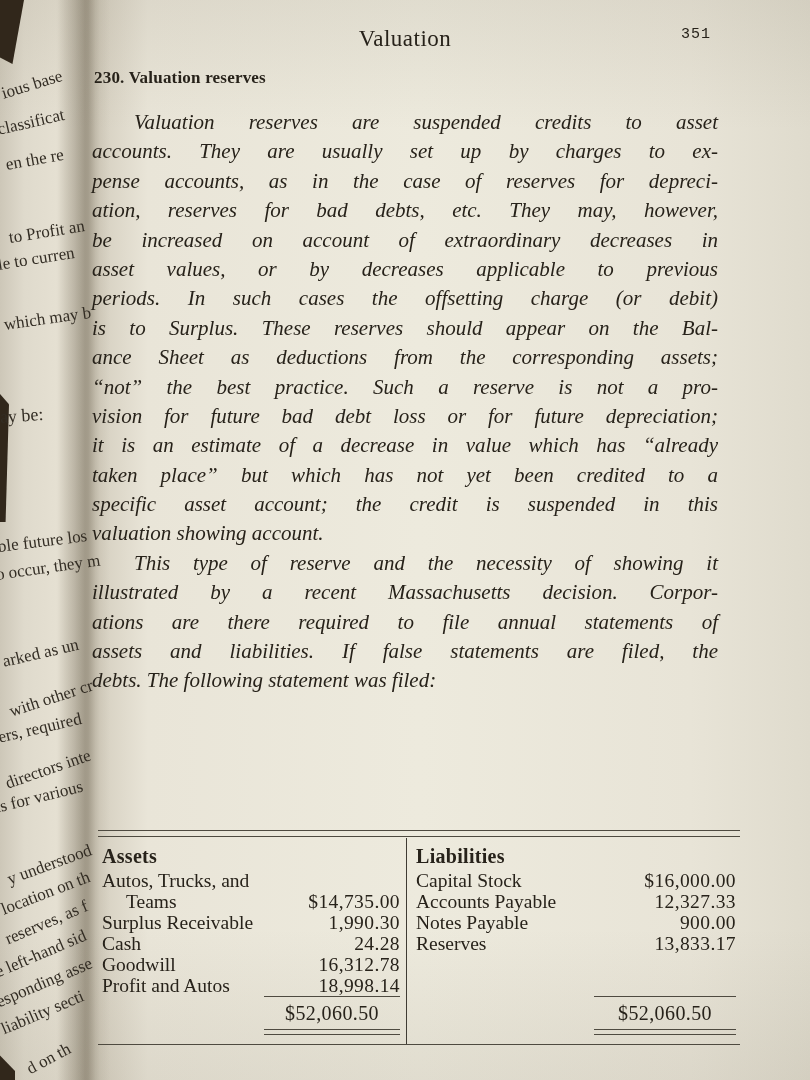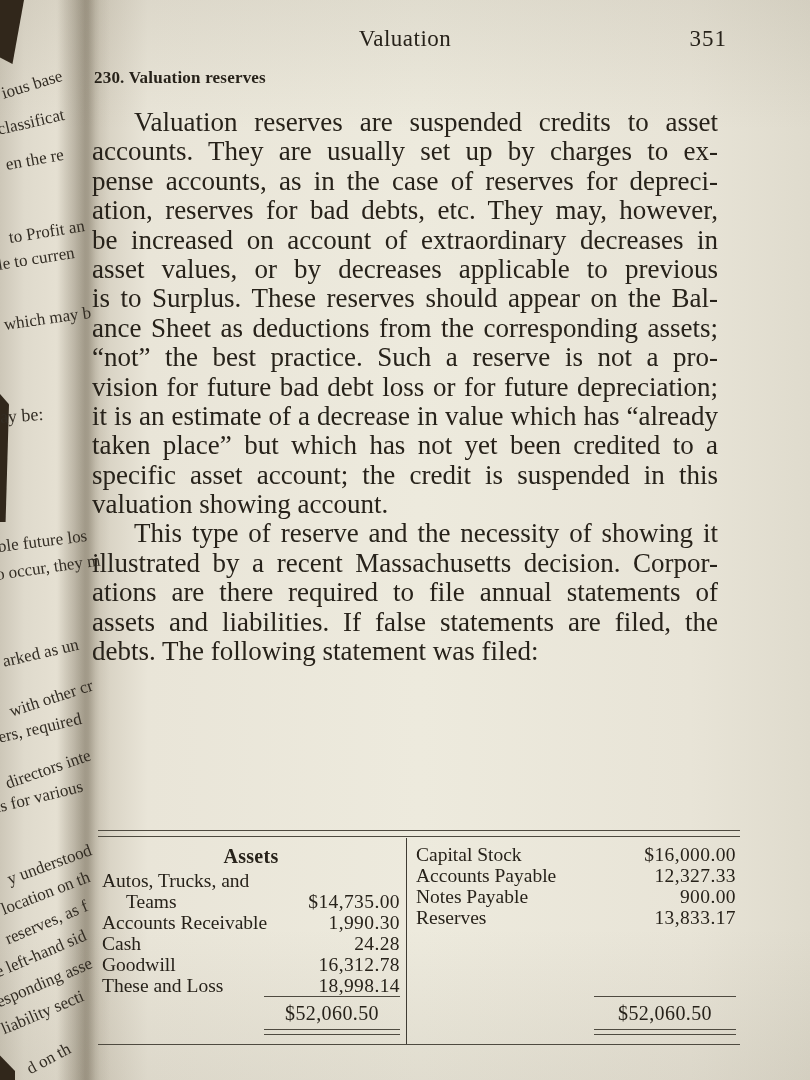--- a/index.html
+++ b/index.html
@@ -24,7 +24,7 @@
   
   .pagehead{position:absolute;left:92px;top:26px;width:635px;height:30px;}
   .pagehead .title{position:absolute;left:0;width:626px;text-align:center;font-size:23px;letter-spacing:0.5px;}
-  .pagehead .pno{position:absolute;right:0;top:0;font-size:23px;letter-spacing:1px;}
+  .pagehead .pno{position:absolute;right:16px;top:0;font-size:15px;letter-spacing:1px;font-family:Liberation Mono, monospace;}
   
   .sechead{position:absolute;left:94px;top:68px;width:626px;font-size:17px;font-weight:bold;letter-spacing:0.2px;}
   

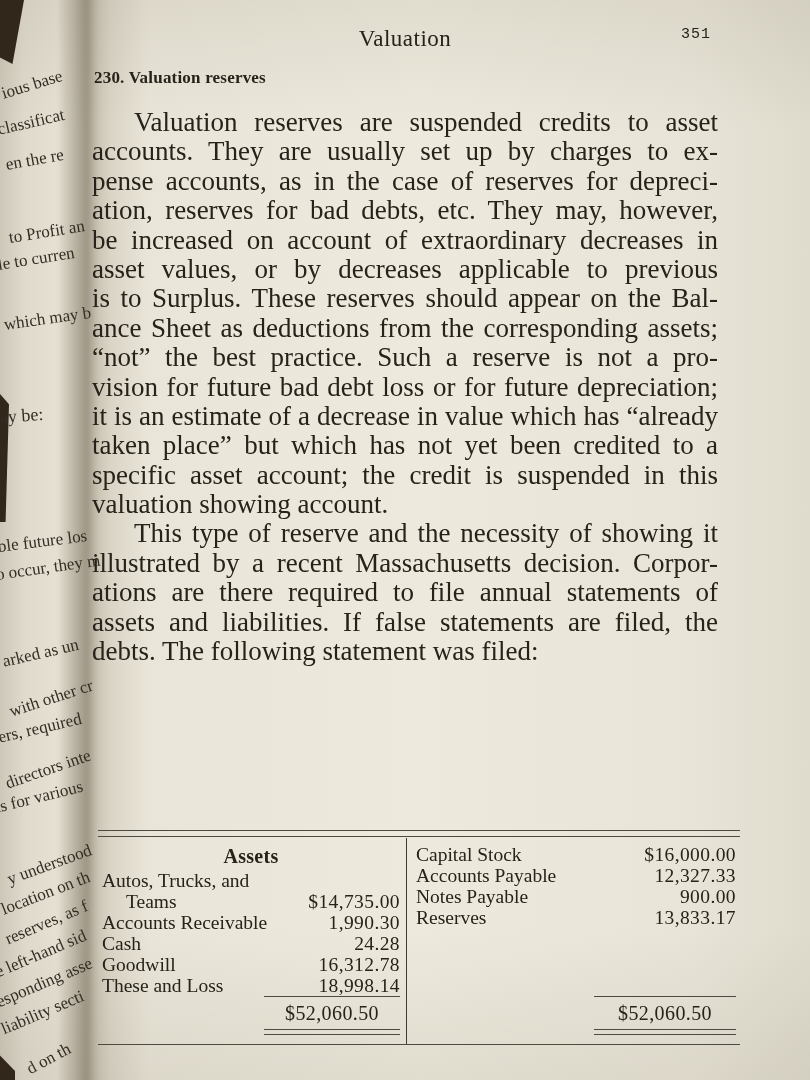--- a/index.html
+++ b/index.html
@@ -28,7 +28,7 @@
   
   .sechead{position:absolute;left:94px;top:68px;width:626px;font-size:17px;font-weight:bold;letter-spacing:0.2px;}
   
-  .bodytext{position:absolute;left:92px;top:108px;width:626px;font-size:27px;}
+  .bodytext{position:absolute;left:92px;top:108px;width:626px;font-size:21px;font-style:italic;}
   .ln{height:29.4px;line-height:29.4px;text-align:justify;text-align-last:justify;white-space:nowrap;}
   .ln.short{text-align-last:left;}
   .ln.first{text-indent:42px;}

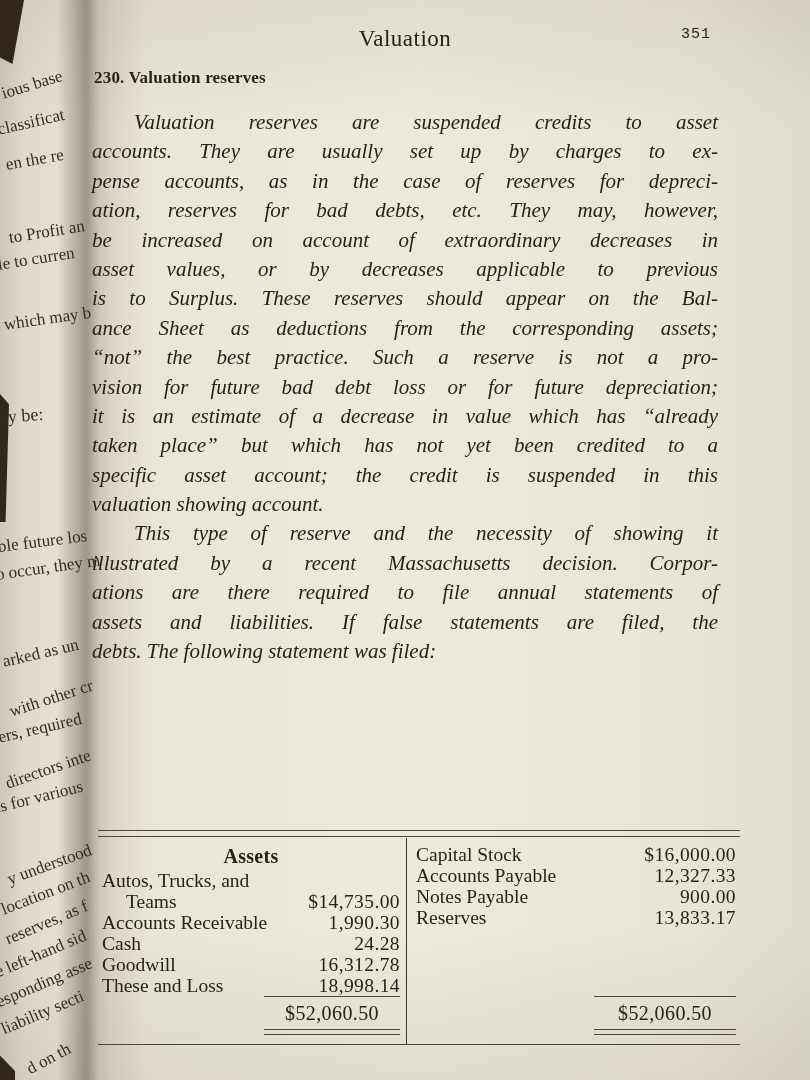--- a/index.html
+++ b/index.html
@@ -98,6 +98,7 @@
     <div class="ln">ation, reserves for bad debts, etc. They may, however,</div>
     <div class="ln">be increased on account of extraordinary decreases in</div>
     <div class="ln">asset values, or by decreases applicable to previous</div>
+    <div class="ln">periods. In such cases the offsetting charge (or debit)</div>
     <div class="ln">is to Surplus. These reserves should appear on the Bal-</div>
     <div class="ln">ance Sheet as deductions from the corresponding assets;</div>
     <div class="ln">“not” the best practice. Such a reserve is not a pro-</div>

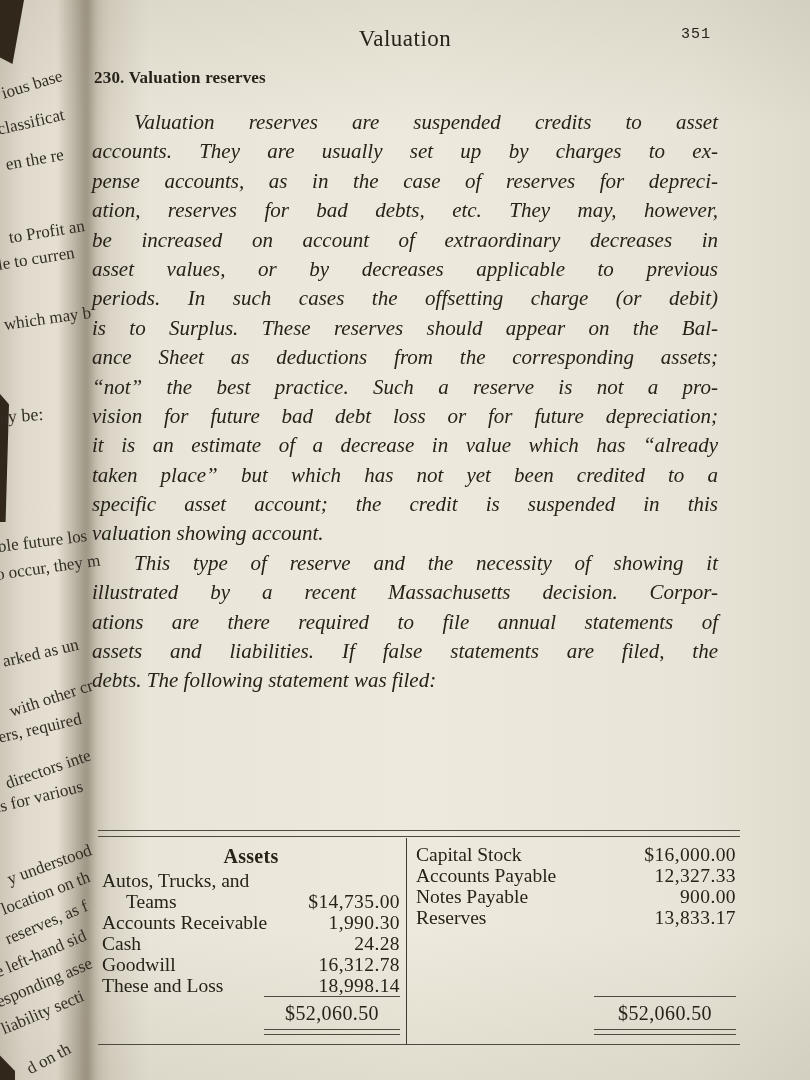--- a/index.html
+++ b/index.html
@@ -40,7 +40,7 @@
   .tcol{position:absolute;top:18px;}
   .tcol.assets{left:4px;width:298px;}
   .tcol.liabs{left:318px;width:320px;}
-  .thead{text-align:center;font-weight:bold;font-size:20px;line-height:24px;margin-bottom:2px;letter-spacing:0.3px;}
+  .thead{text-align:left;font-weight:bold;font-size:20px;line-height:24px;margin-bottom:2px;letter-spacing:0.3px;}
   .trow{display:flex;justify-content:flex-end;line-height:21px;white-space:nowrap;}
   .trow .lab.ind{padding-left:24px;}
   .trow .amt{margin-left:auto;letter-spacing:0.4px;}

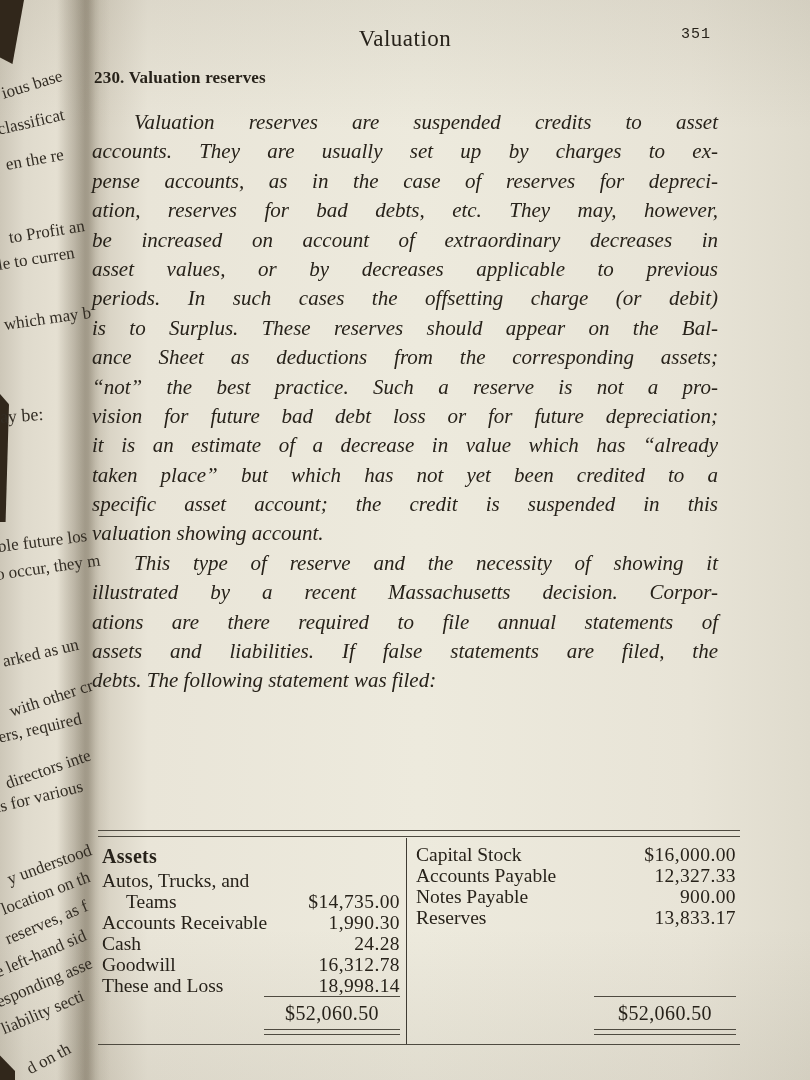--- a/index.html
+++ b/index.html
@@ -150,6 +150,7 @@
   </div>
 
   <div class="tcol liabs">
+    <div class="thead">Liabilities</div>
     <div class="trow">
       <span class="lab">Capital Stock</span>
       <span class="amt">$16,000.00</span>

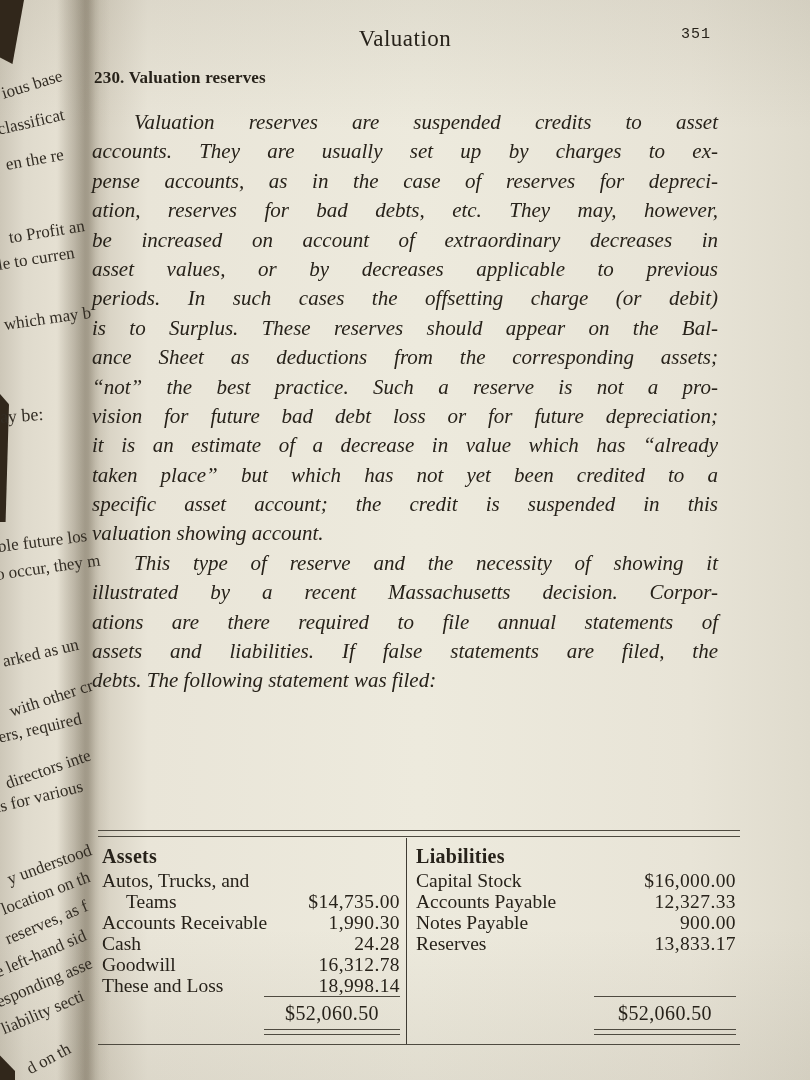--- a/index.html
+++ b/index.html
@@ -132,7 +132,7 @@
       <span class="amt">$14,735.00</span>
     </div>
     <div class="trow">
-      <span class="lab">Accounts Receivable</span>
+      <span class="lab">Surplus Receivable</span>
       <span class="amt">1,990.30</span>
     </div>
     <div class="trow">

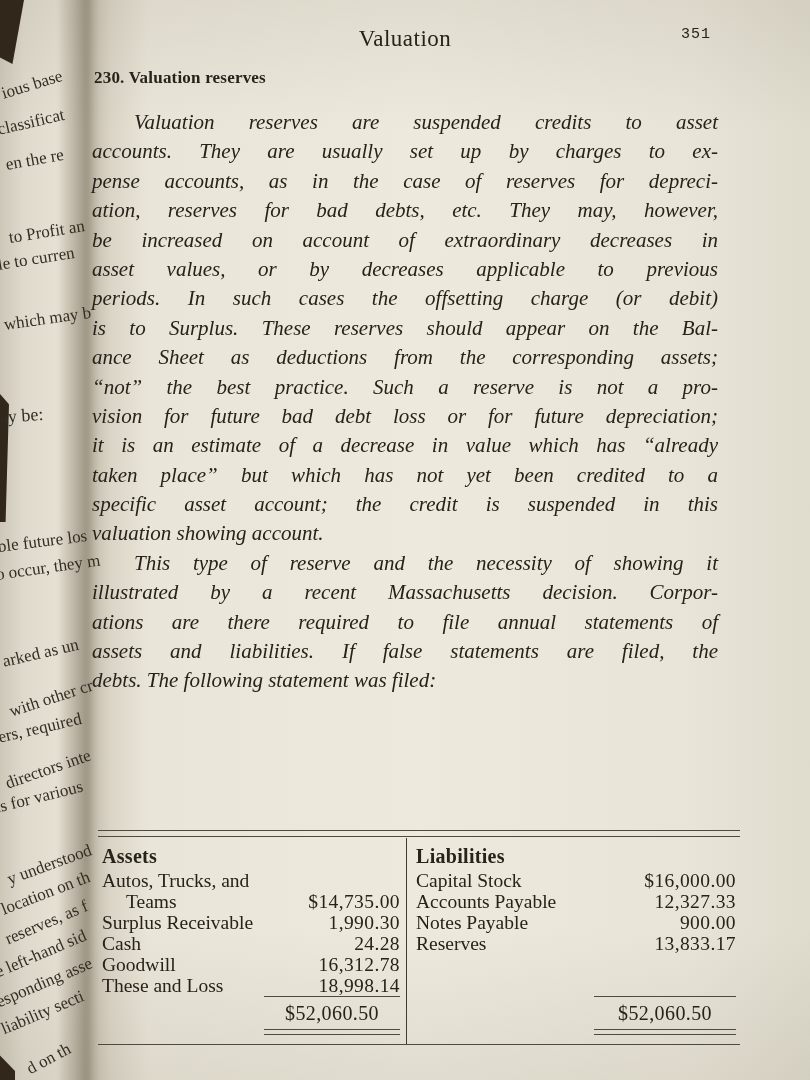--- a/index.html
+++ b/index.html
@@ -144,7 +144,7 @@
       <span class="amt">16,312.78</span>
     </div>
     <div class="trow">
-      <span class="lab">These and Loss</span>
+      <span class="lab">Profit and Autos</span>
       <span class="amt">18,998.14</span>
     </div>
   </div>

